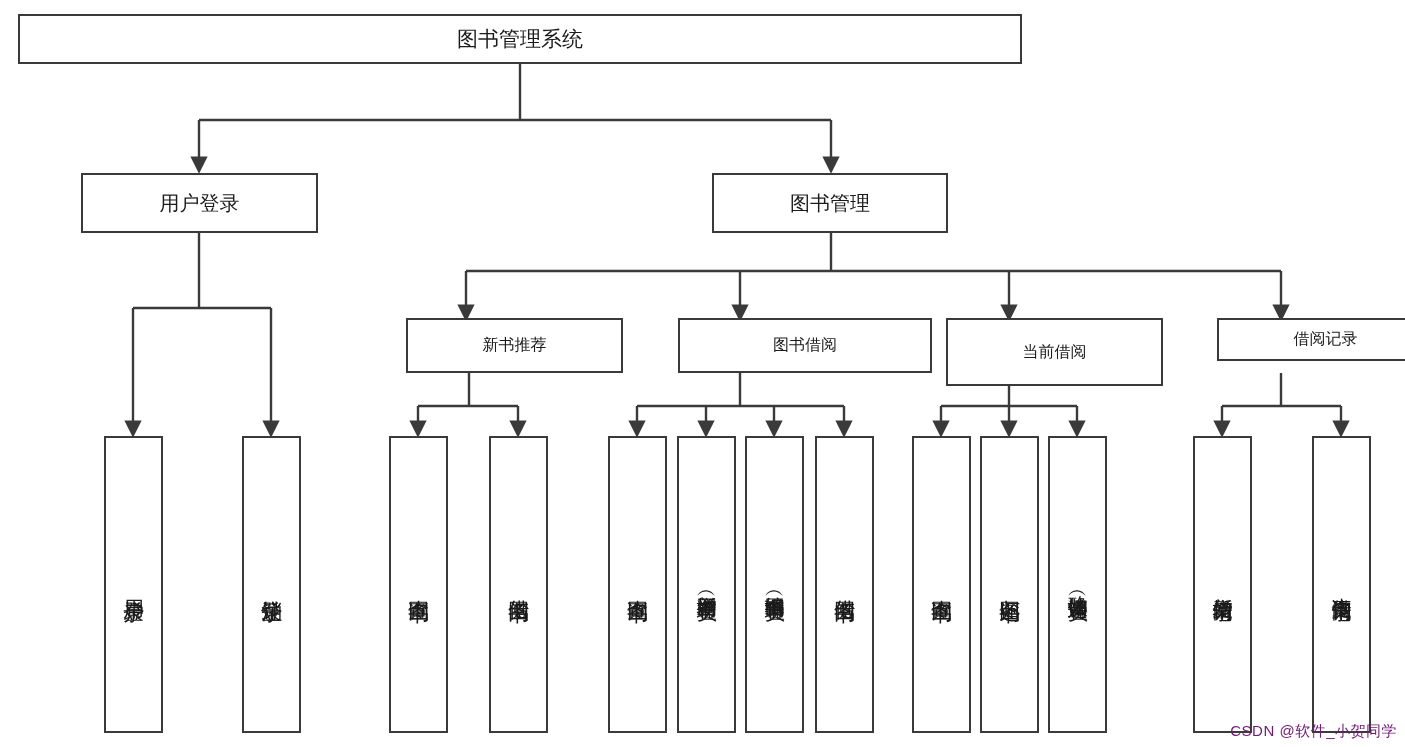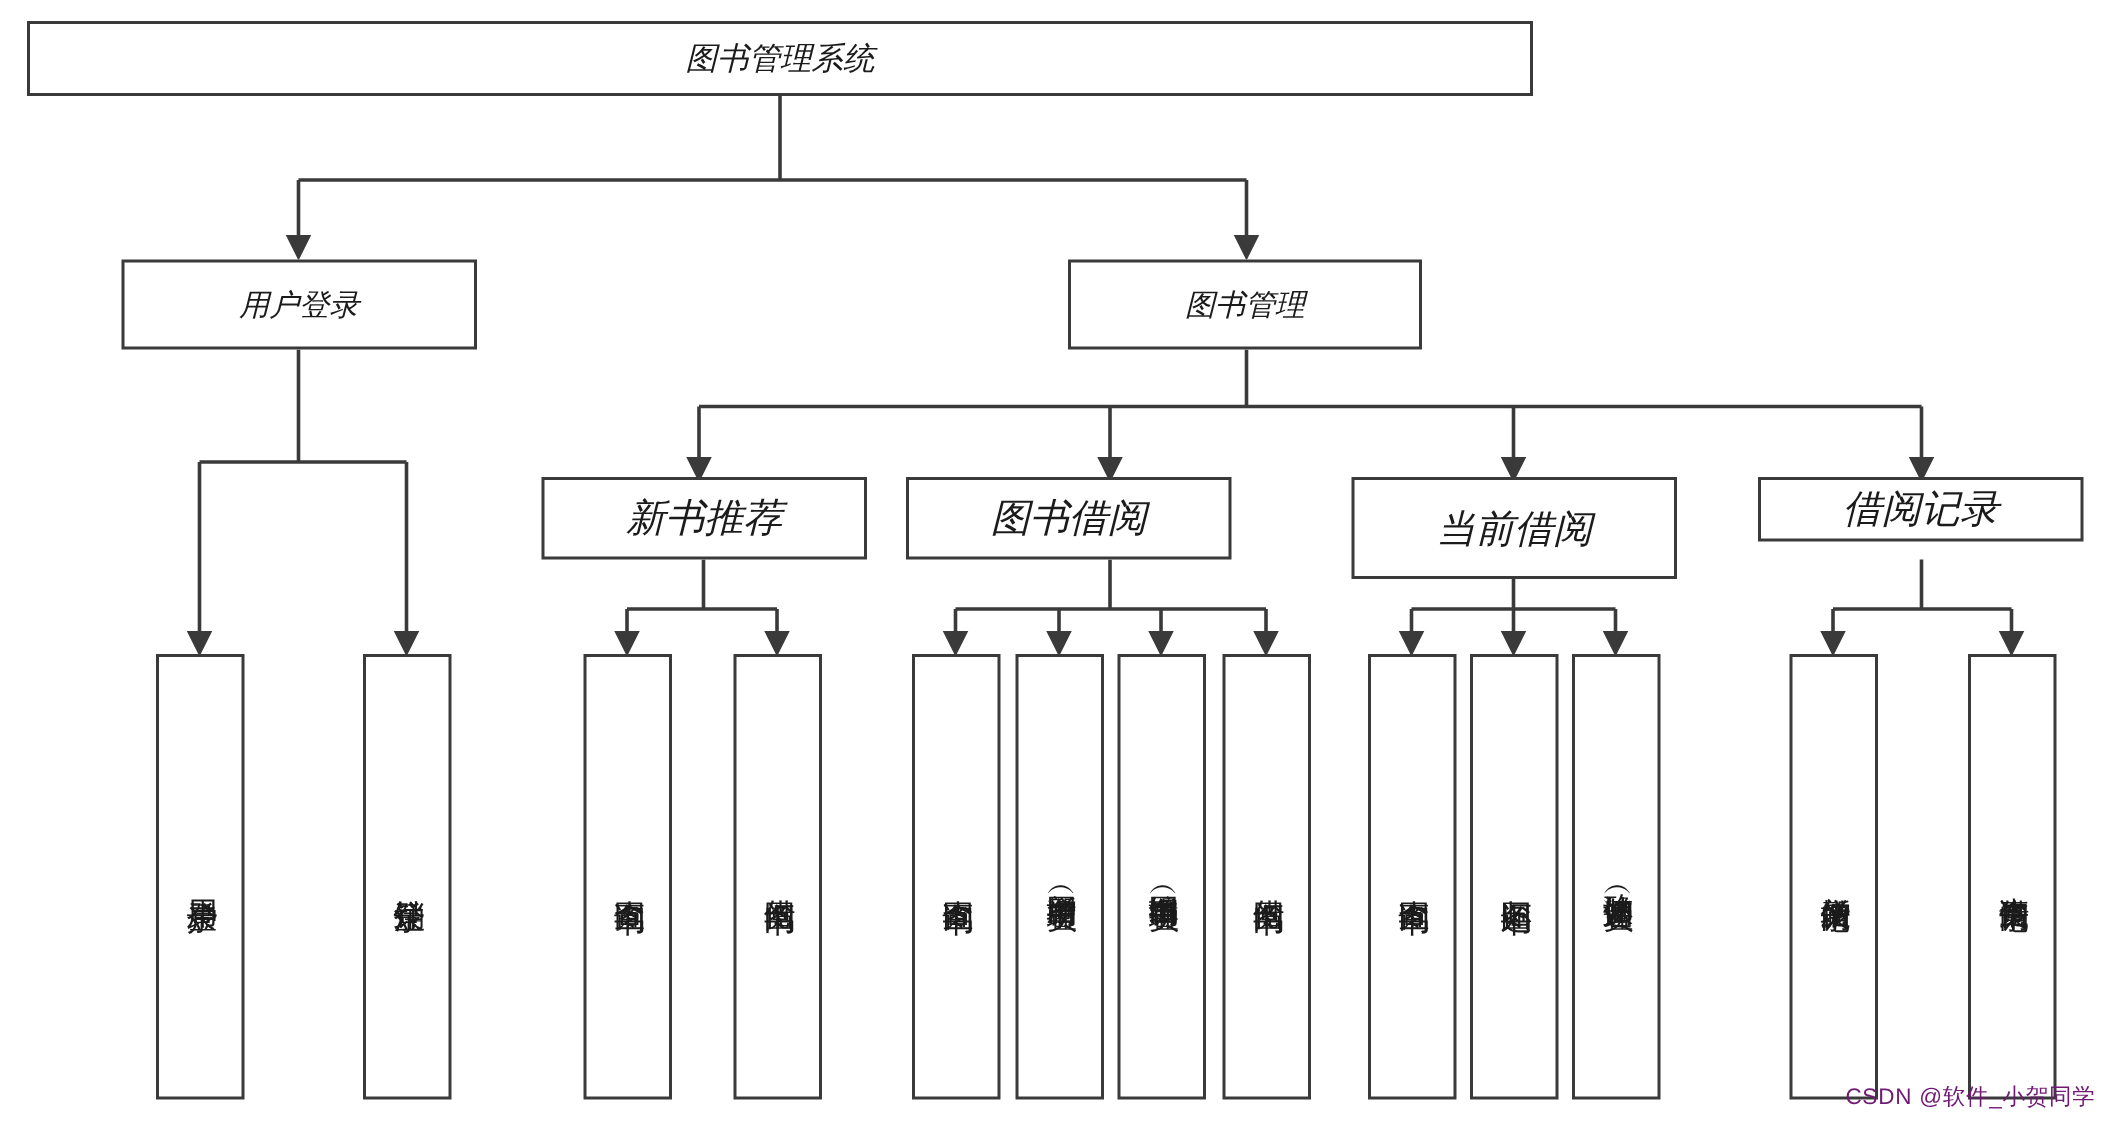--- a/index.html
+++ b/index.html
@@ -22,7 +22,6 @@
     align-items:center;
     justify-content:center;
     text-align:center;
-    font-style:italic;
   }
   .node.root{font-size:21px;}
   .node.lvl1{font-size:20px;}

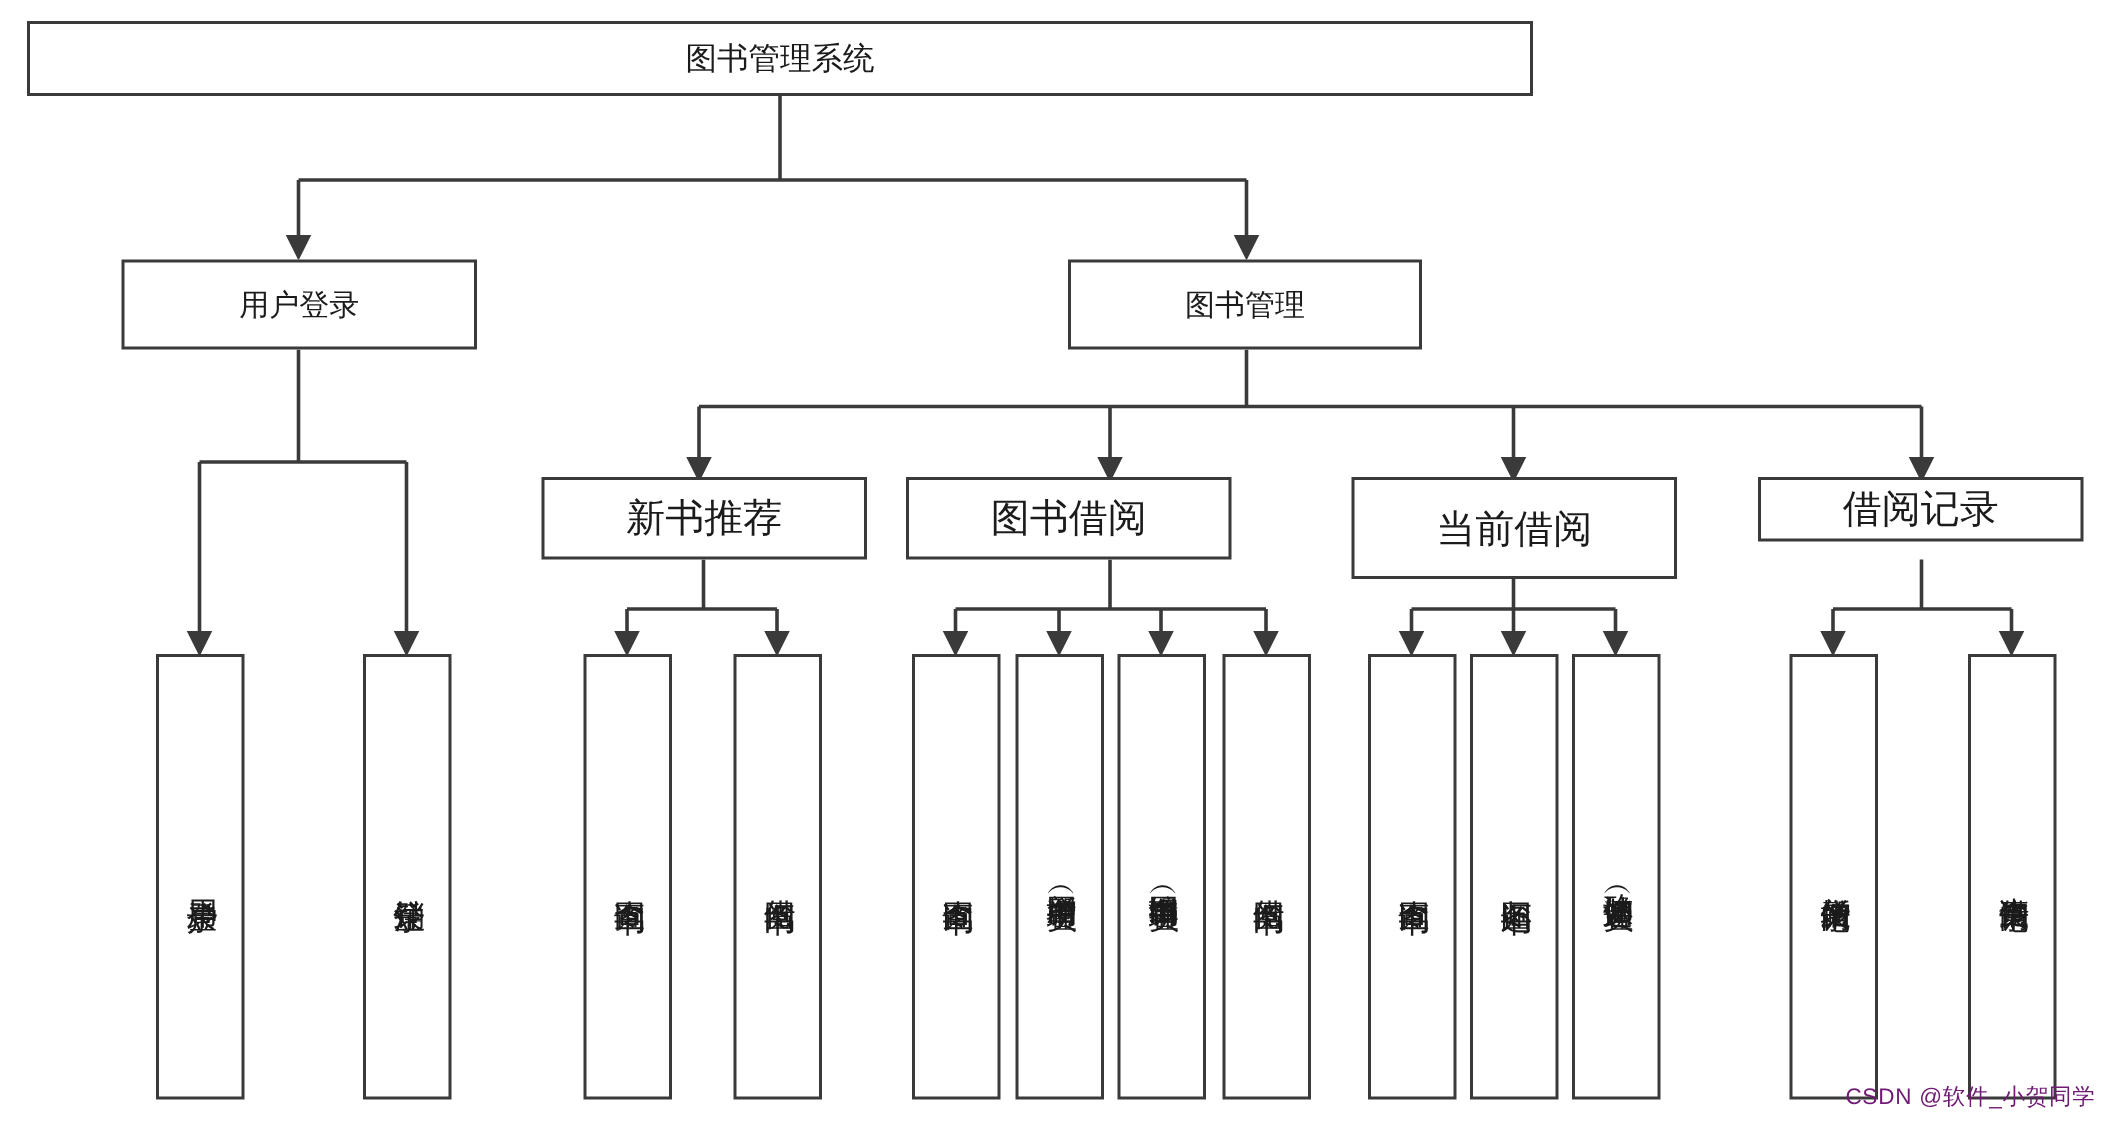--- a/index.html
+++ b/index.html
@@ -25,7 +25,7 @@
   }
   .node.root{font-size:21px;}
   .node.lvl1{font-size:20px;}
-  .node.lvl2{font-size:26px;}
+  .node.lvl2{font-size:16px;margin-left:45px;}
 
   .leaf{
     position:absolute;

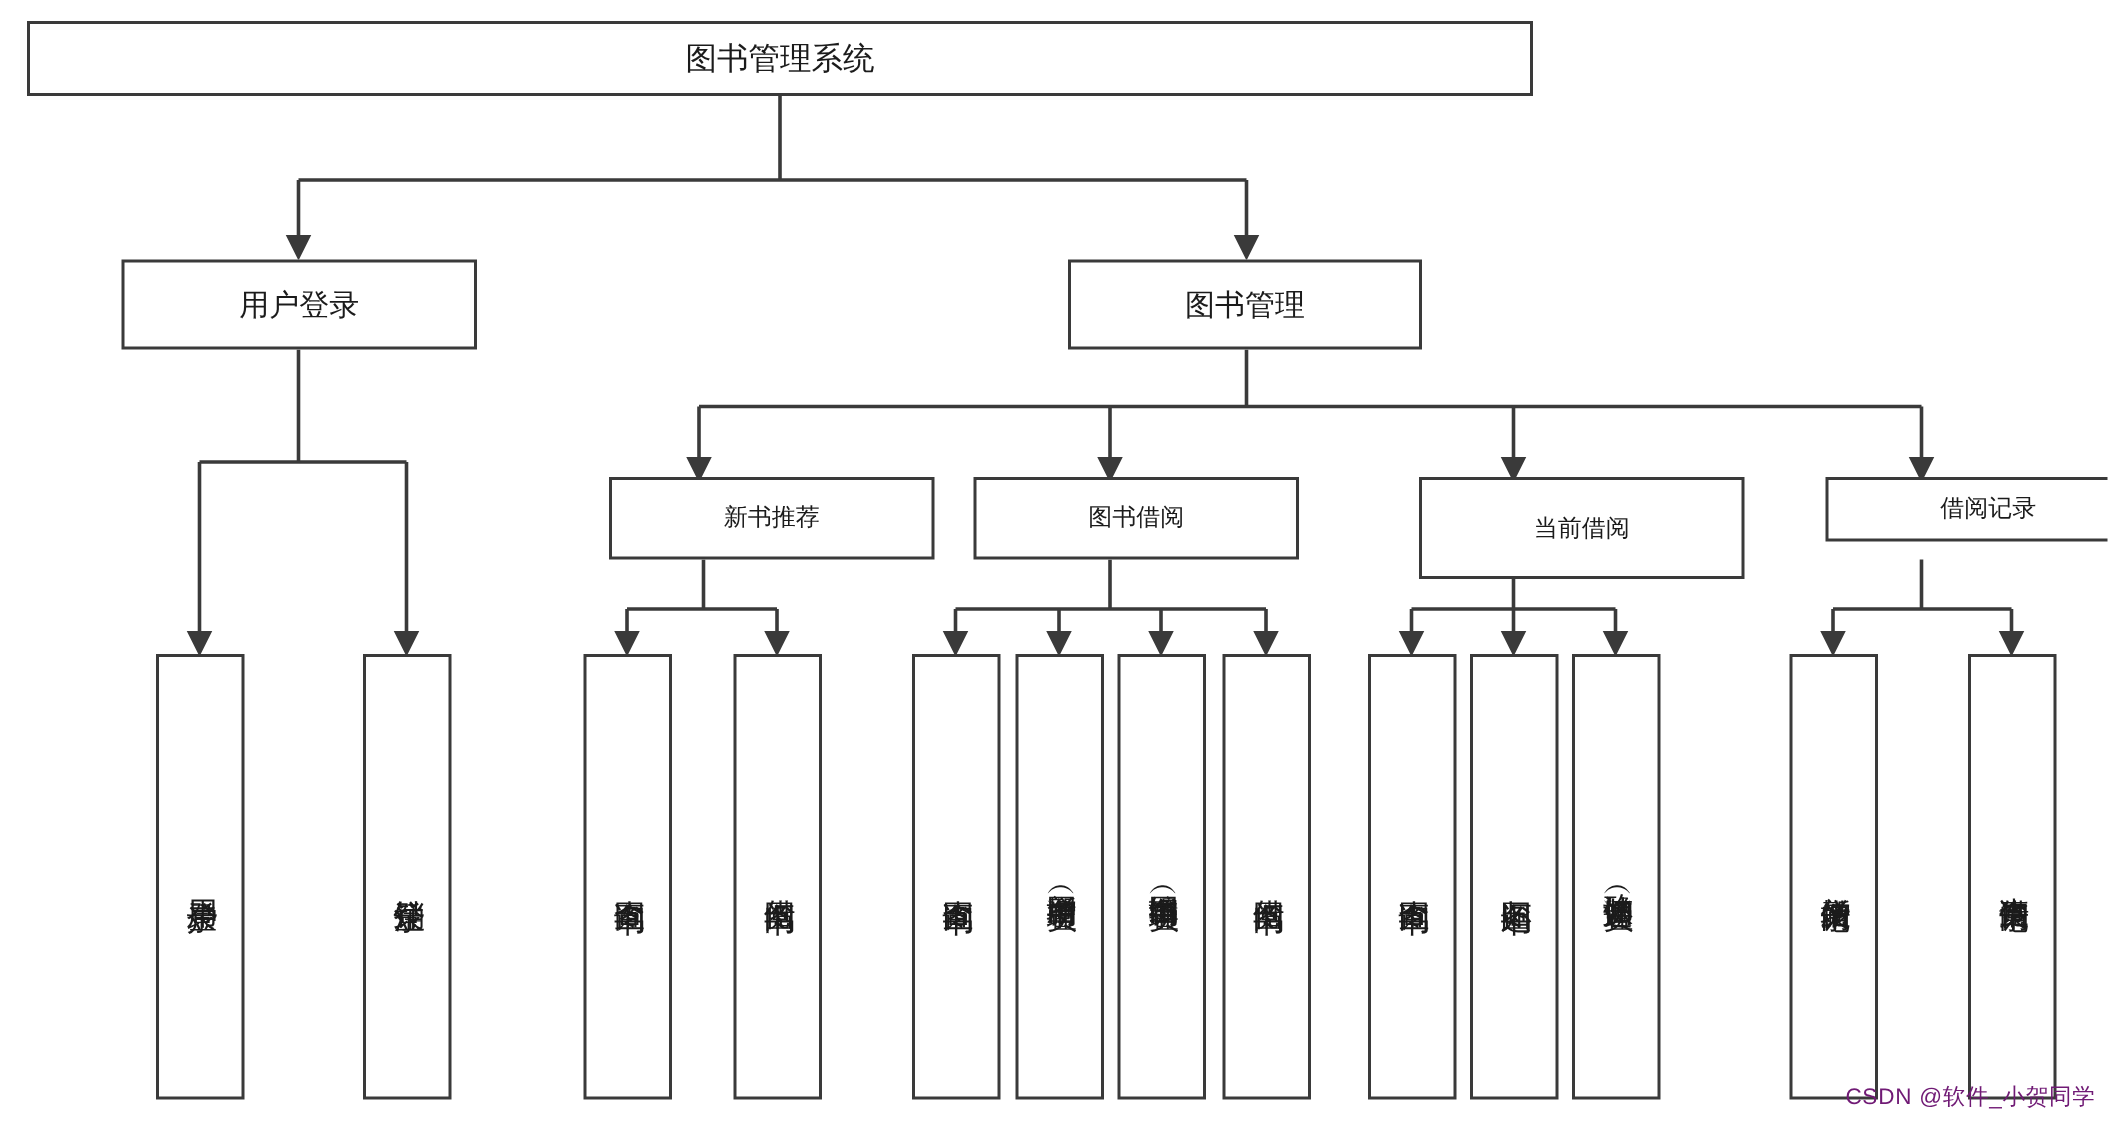--- a/index.html
+++ b/index.html
@@ -127,7 +127,7 @@
   <div class="node lvl2" style="left:361px;top:318px;width:217px;height:55px;">
     <span>新书推荐</span>
   </div>
-  <div class="node lvl2" style="left:604px;top:318px;width:217px;height:55px;align-items:center;">
+  <div class="node lvl2" style="left:633px;top:318px;width:254px;height:55px;align-items:center;">
     <span>图书借阅</span>
   </div>
   <div class="node lvl2" style="left:901px;top:318px;width:217px;height:68px;">

